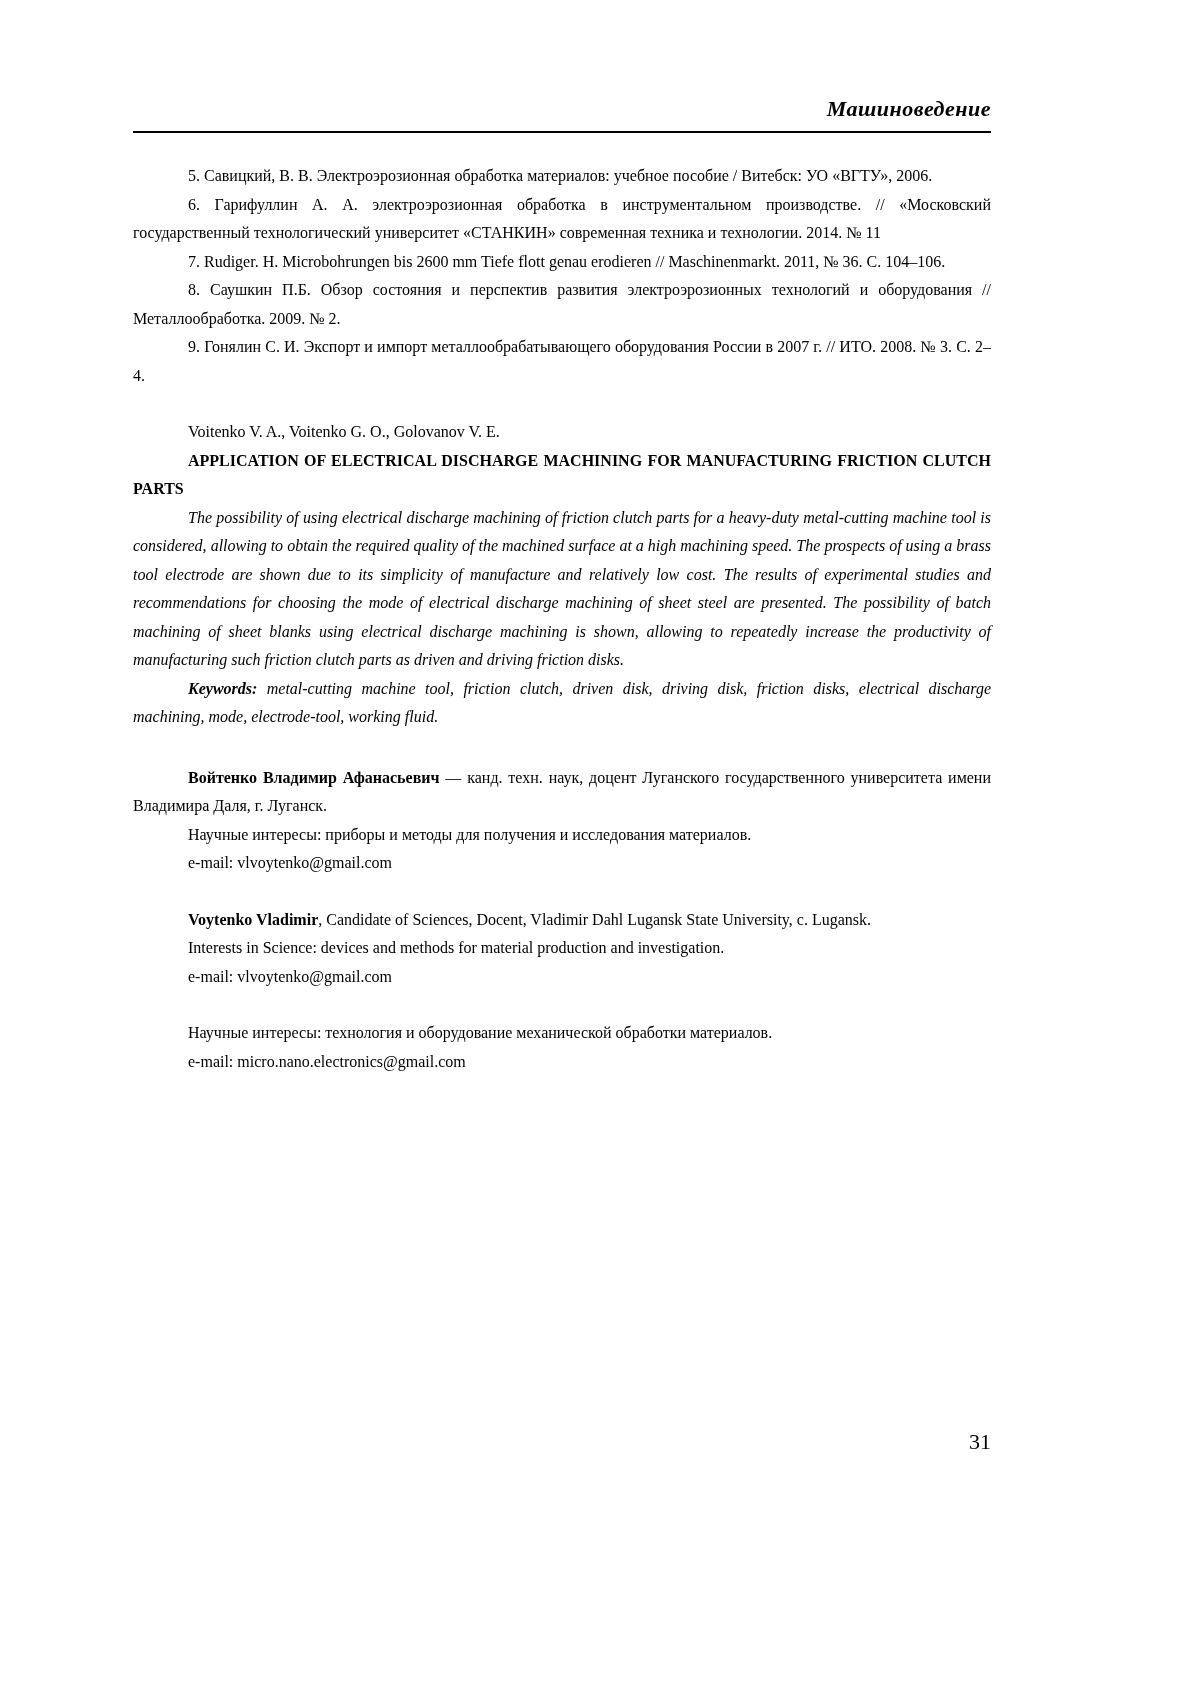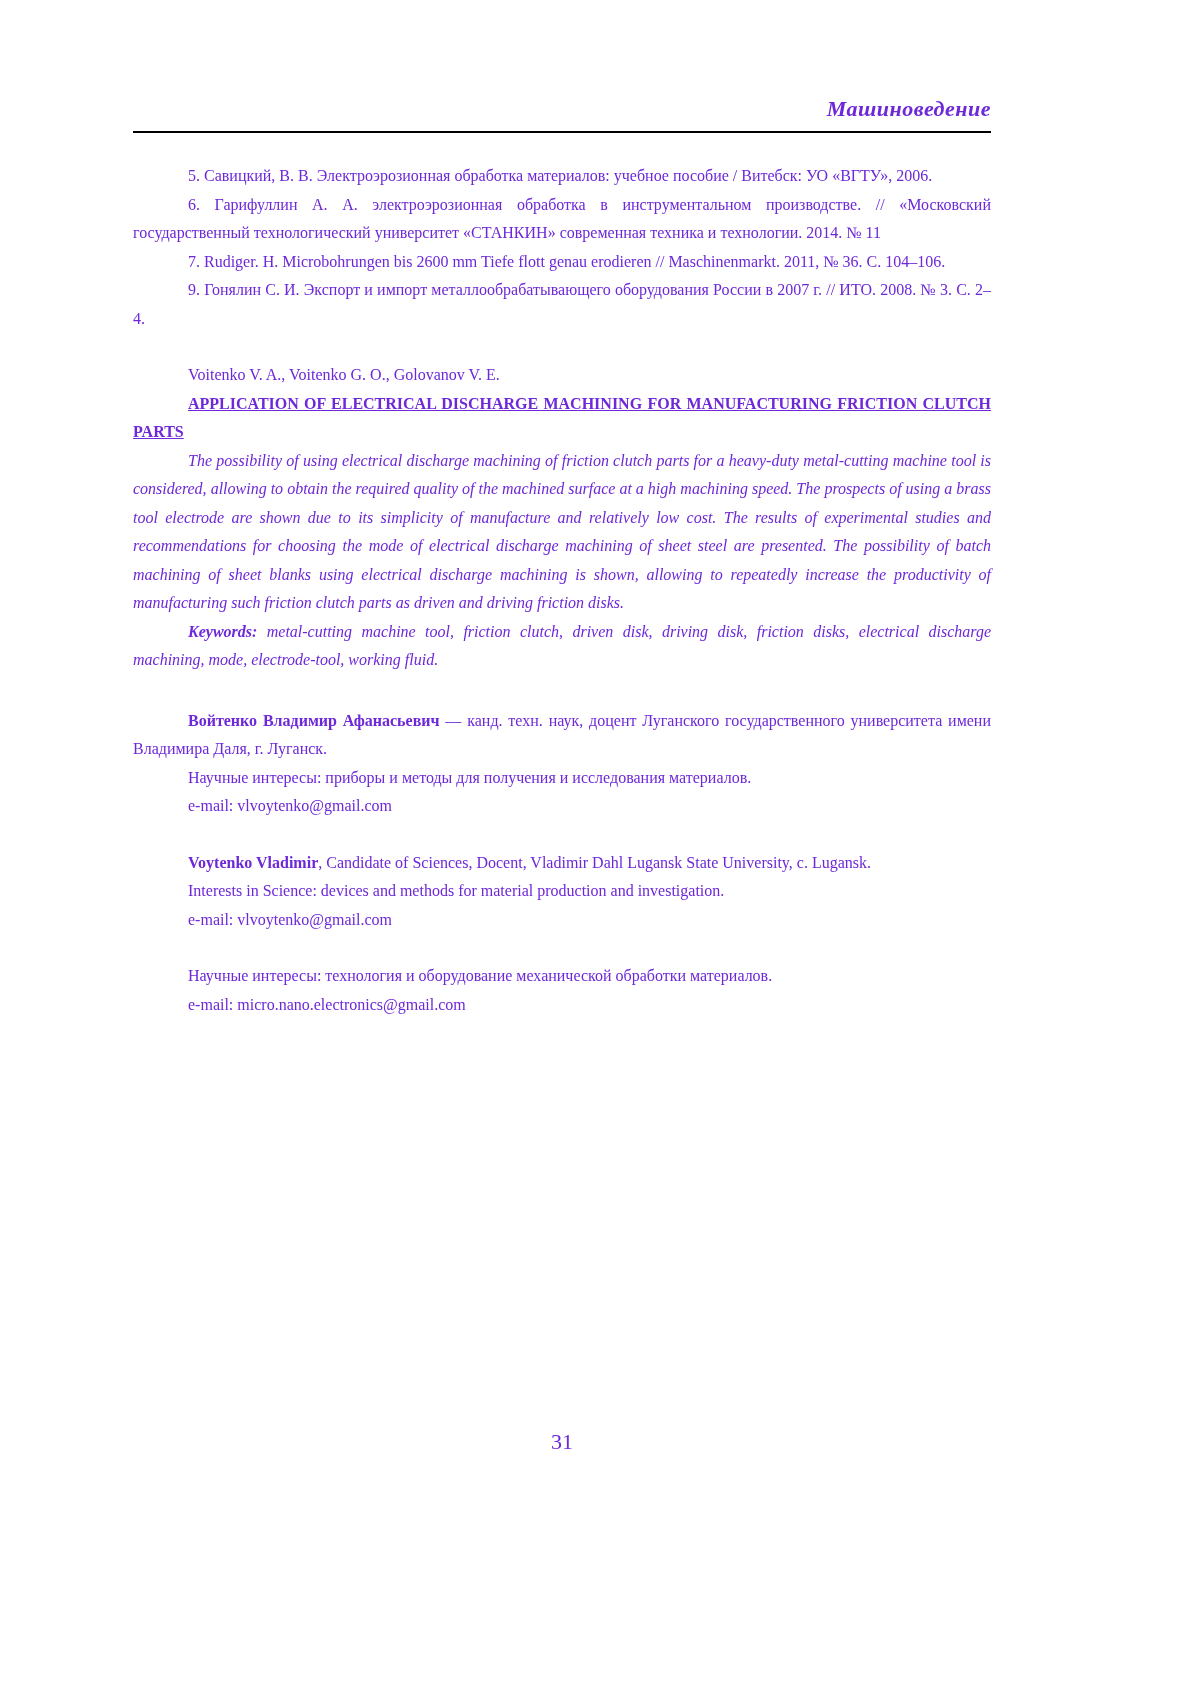--- a/index.html
+++ b/index.html
@@ -10,7 +10,7 @@
     height: 1697px;
     margin: 0 auto;
     background: #ffffff;
-    color: #6d28d9;
+    color: #000000;
     font-family: "Liberation Serif", "DejaVu Serif", serif;
     overflow: hidden;
   }

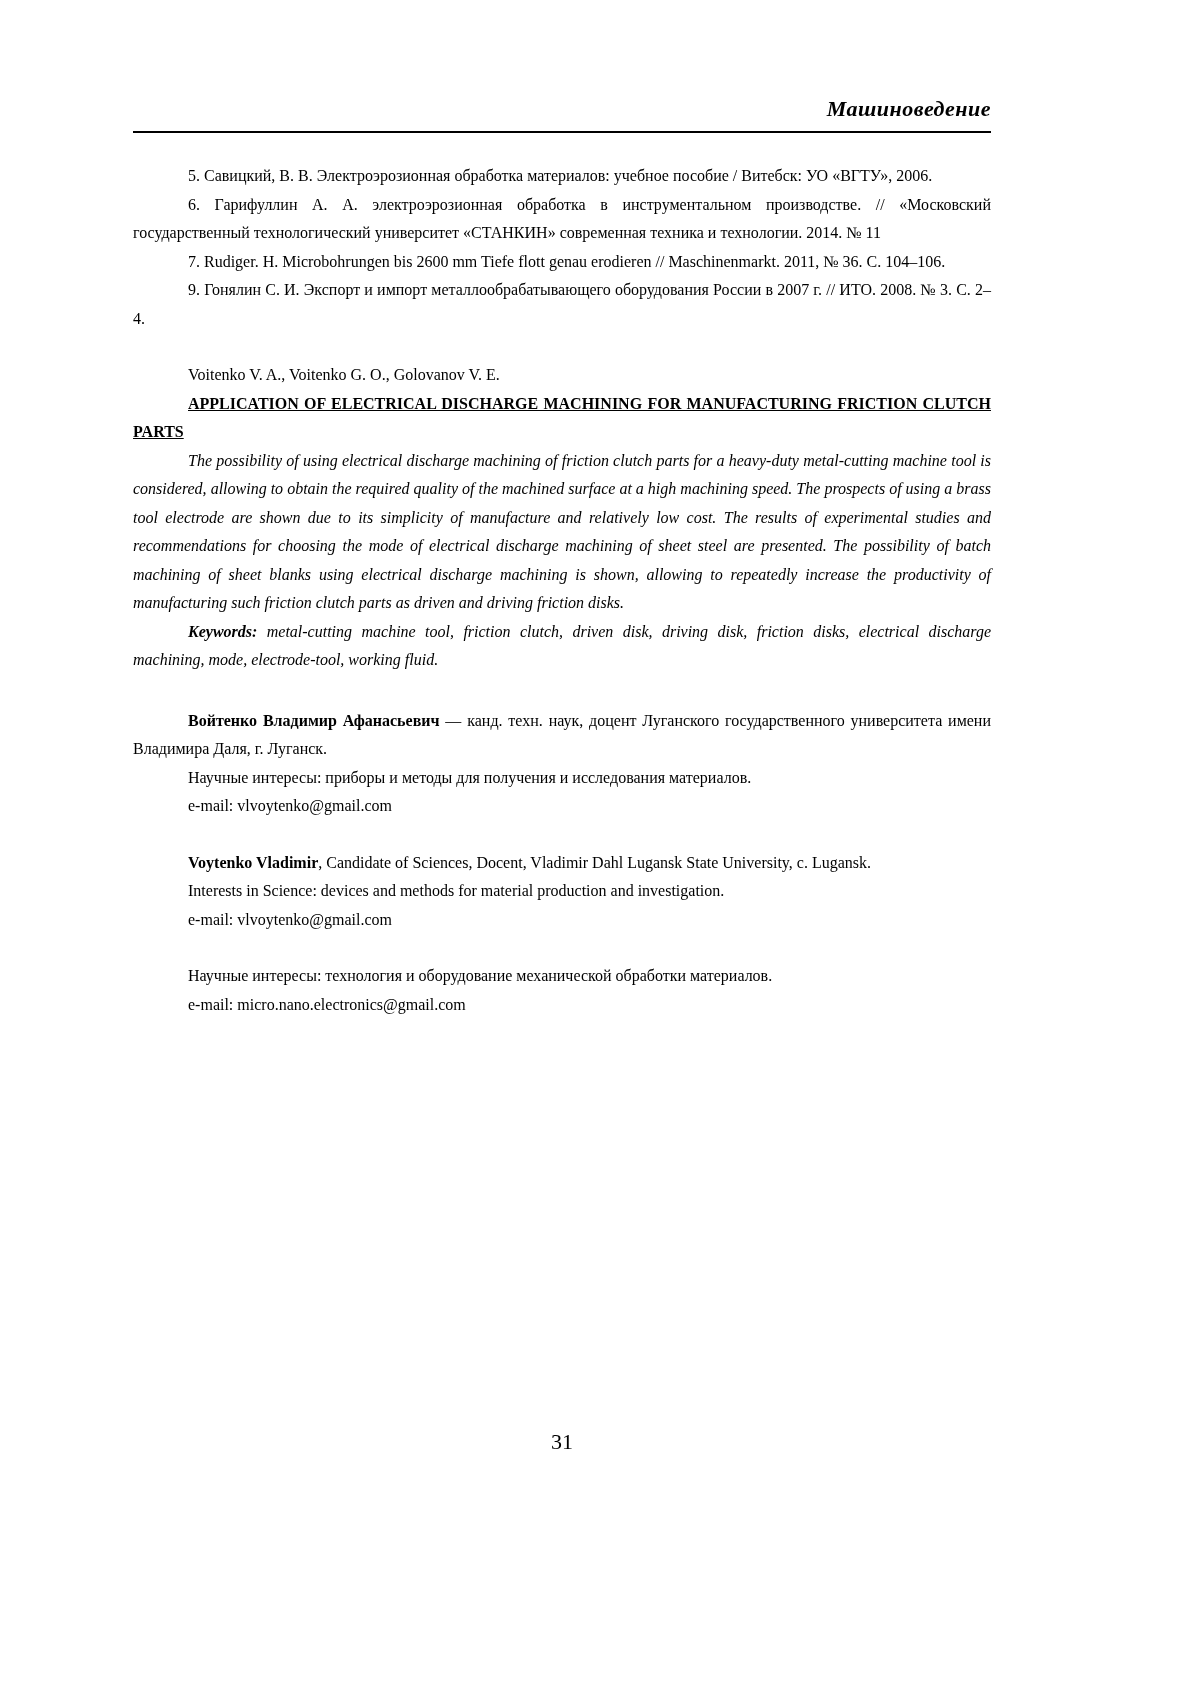--- a/index.html
+++ b/index.html
@@ -84,6 +84,7 @@
       <p>5. Савицкий, В. В. Электроэрозионная обработка материалов: учебное пособие / Витебск: УО «ВГТУ», 2006.</p>
       <p>6. Гарифуллин А. А. электроэрозионная обработка в инструментальном производстве. // «Московский государственный технологический университет «СТАНКИН» современная техника и технологии. 2014. № 11</p>
       <p>7. Rudiger. H. Microbohrungen bis 2600 mm Tiefe flott genau erodieren // Maschinenmarkt. 2011, № 36. С. 104–106.</p>
+      <p>8. Саушкин П.Б. Обзор состояния и перспектив развития электроэрозионных технологий и оборудования // Металлообработка. 2009. № 2.</p>
       <p>9. Гонялин С. И. Экспорт и импорт металлообрабатывающего оборудования России в 2007 г. // ИТО. 2008. № 3. С. 2–4.</p>
     </div>
 

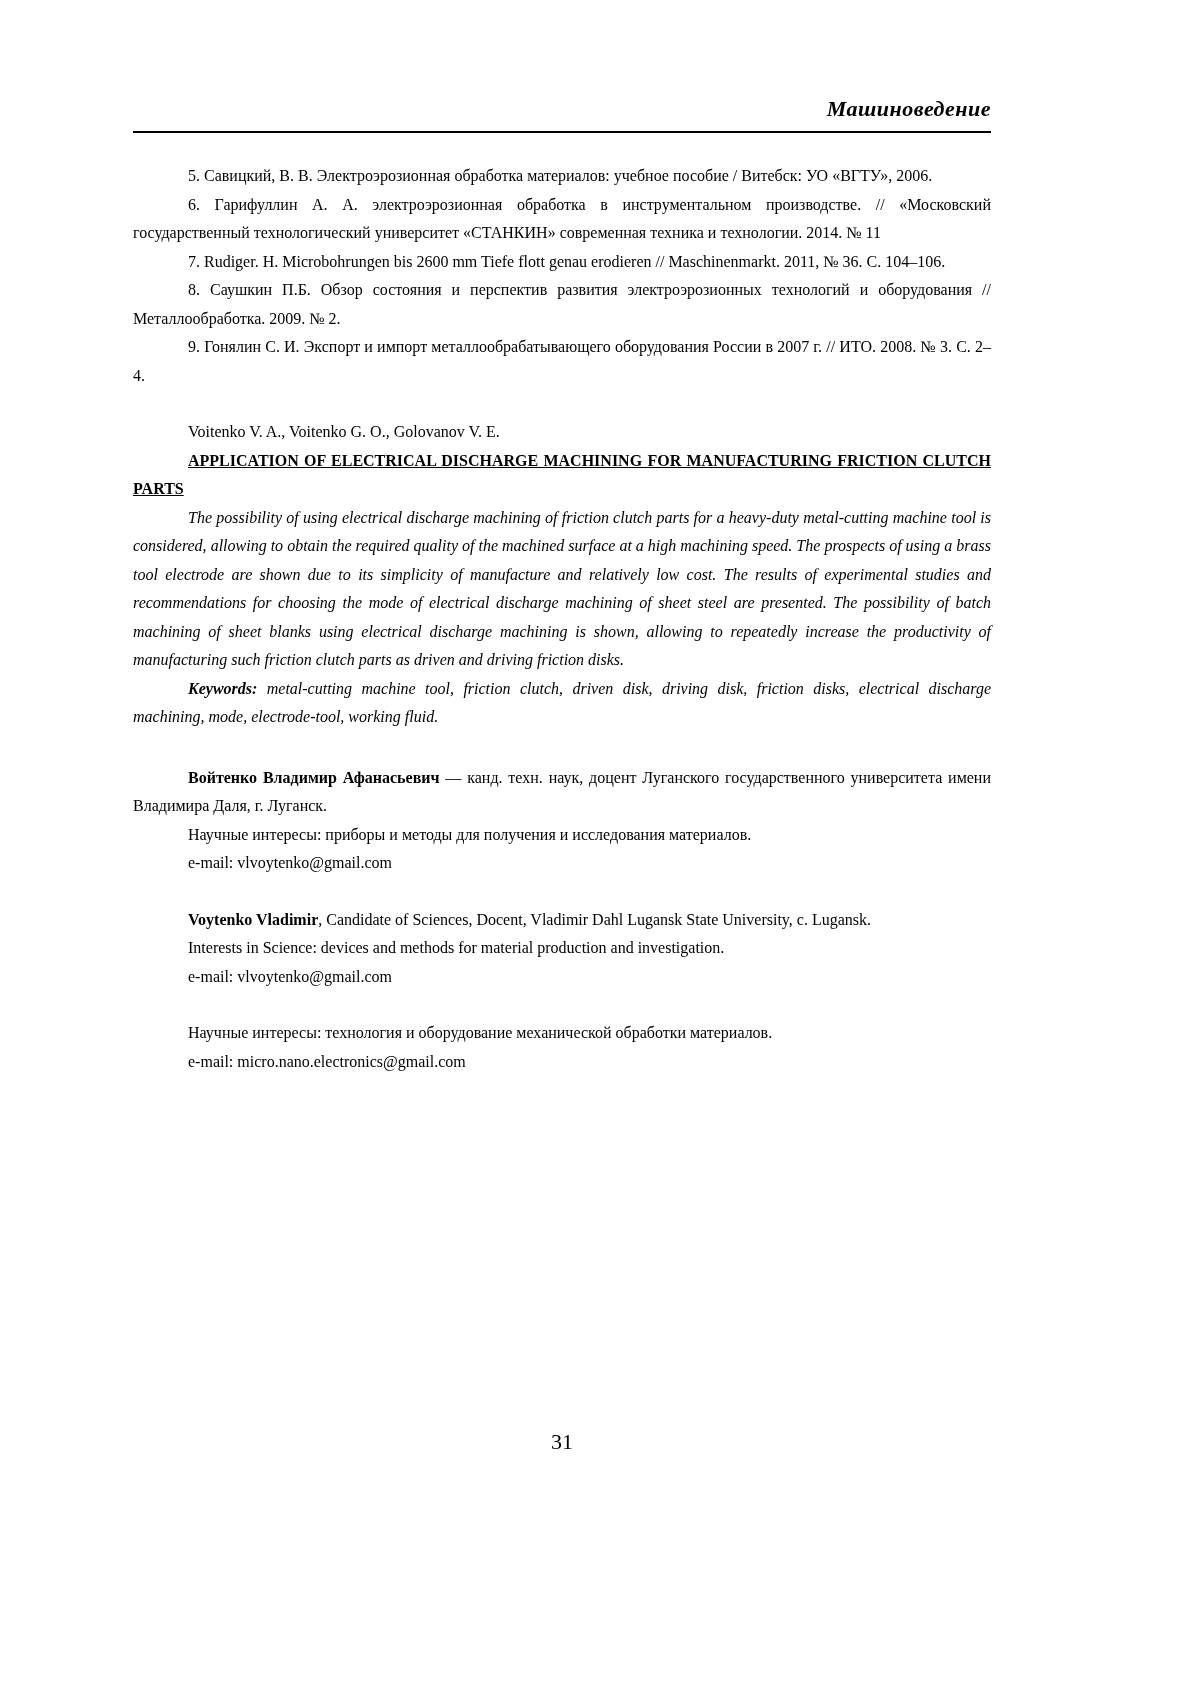--- a/index.html
+++ b/index.html
@@ -47,7 +47,6 @@
   }
   .article-title {
     font-weight: bold;
-    text-decoration: underline;
   }
   .abstract {
     font-style: italic;

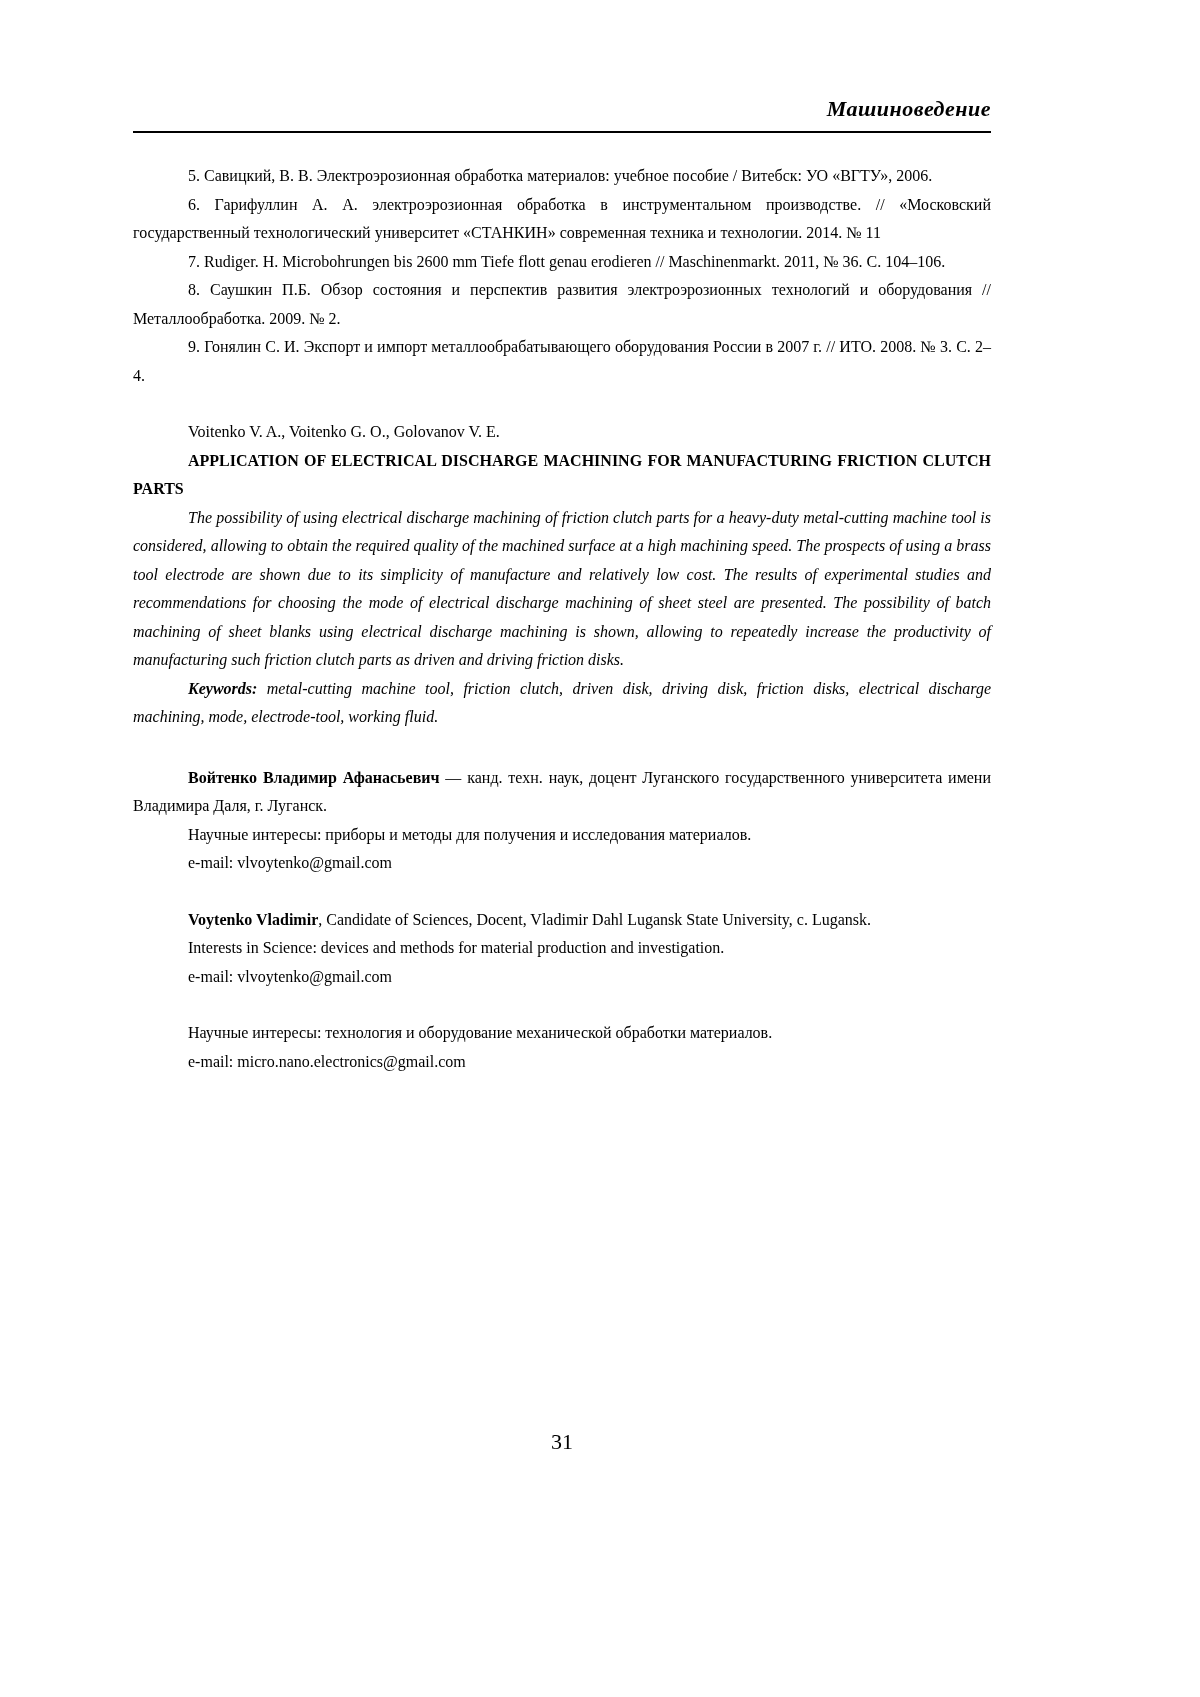--- a/index.html
+++ b/index.html
@@ -65,7 +65,7 @@
     left: 133px;
     top: 1428px;
     width: 858px;
-    text-align: center;
+    text-align: right;
     font-size: 22px;
     line-height: 28.5px;
   }

